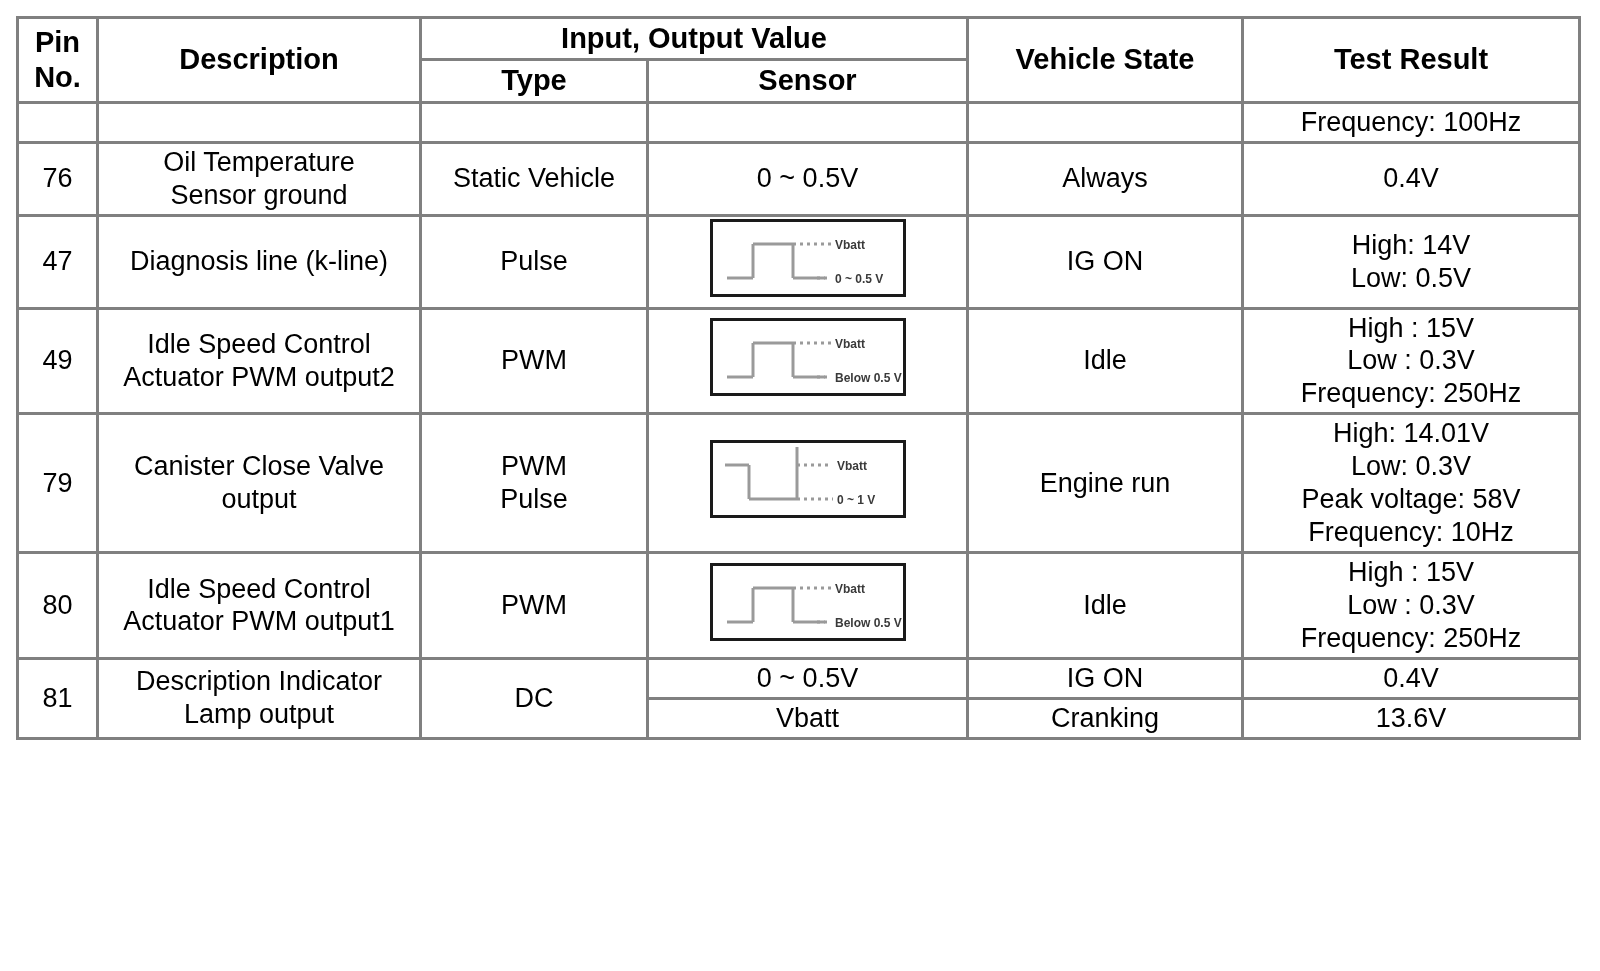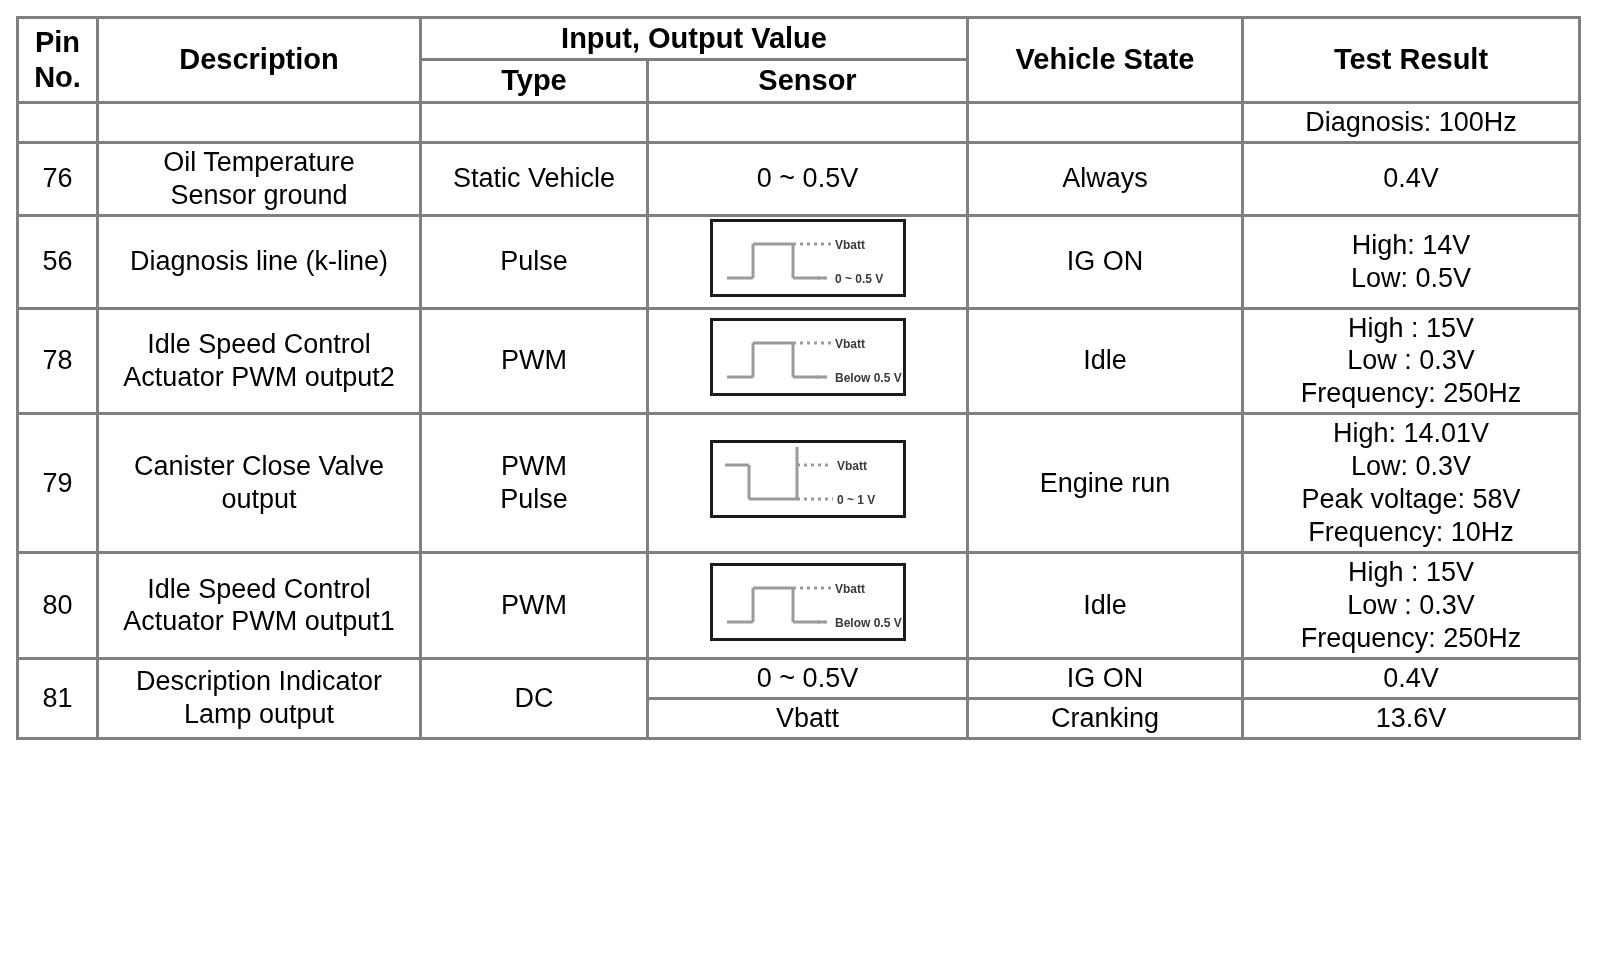--- a/index.html
+++ b/index.html
@@ -118,7 +118,7 @@
           <td class="multiline"></td>
           <td class="multiline"></td>
           <td class="multiline"></td>
-          <td class="multiline top-align">Diagnosis: 100Hz</td>
+          <td class="multiline top-align">Frequency: 100Hz</td>
         </tr>
         <tr>
           <td class="multiline cell-pin">76</td>

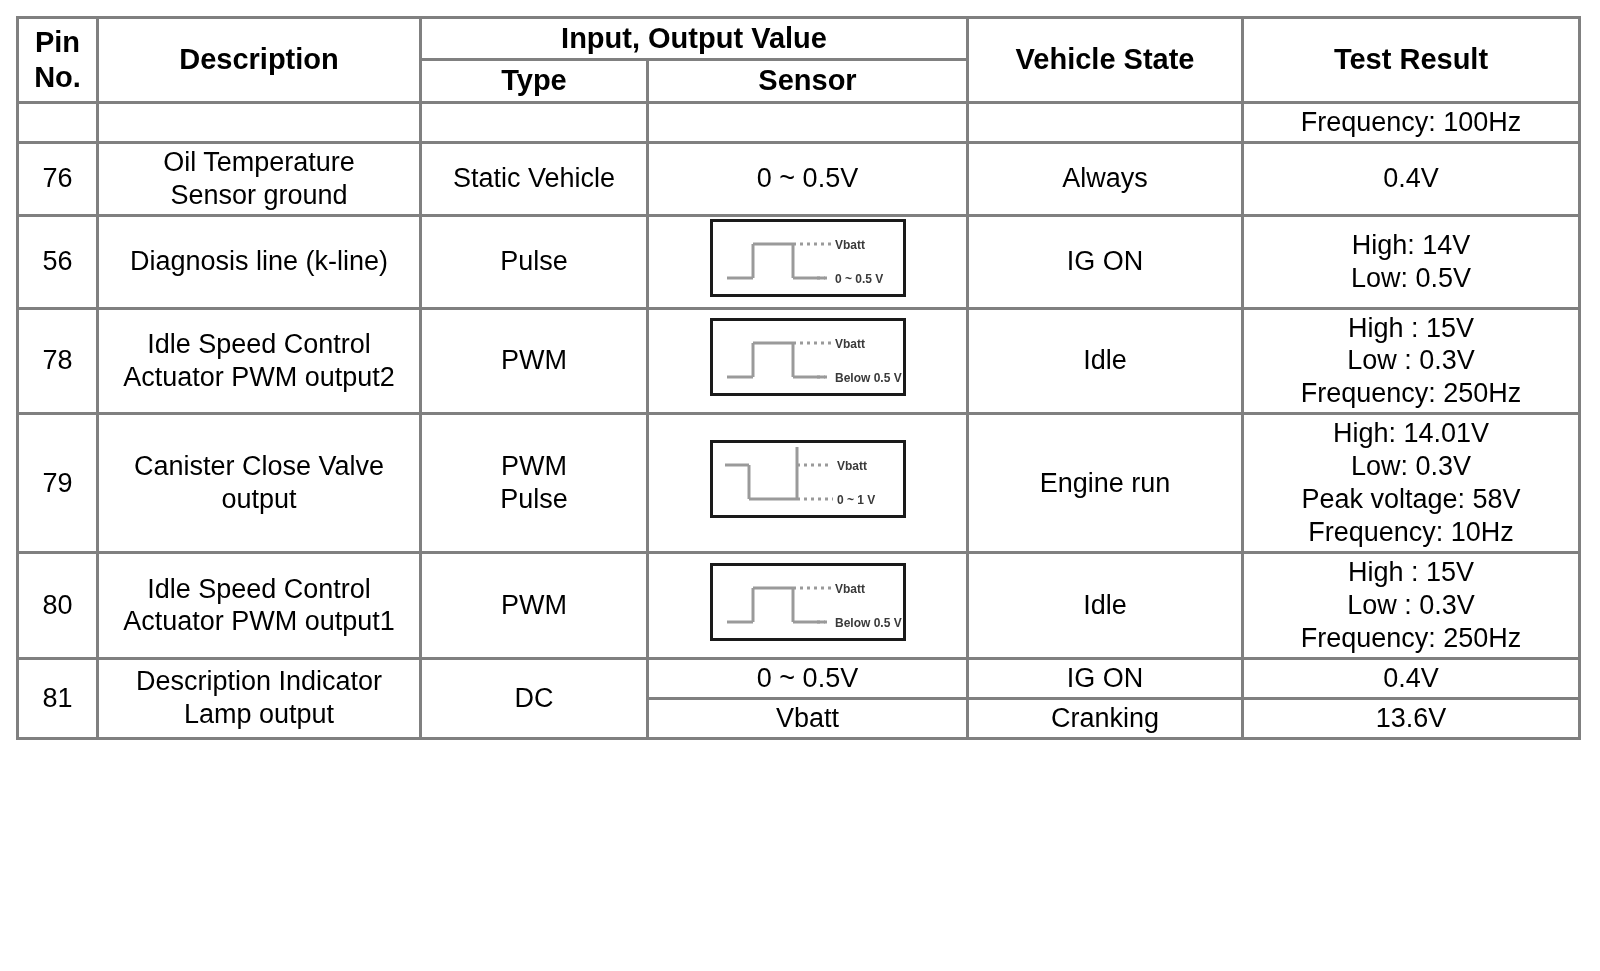--- a/index.html
+++ b/index.html
@@ -130,7 +130,7 @@
           <td class="multiline">0.4V</td>
         </tr>
         <tr>
-          <td class="multiline cell-pin">56</td>
+          <td class="multiline cell-pin">47</td>
           <td class="multiline cell-desc">Diagnosis line (k-line)</td>
           <td class="multiline">Pulse</td>
           <td><span class="wave-box"><svg width="190" height="72" viewBox="0 0 190 72">

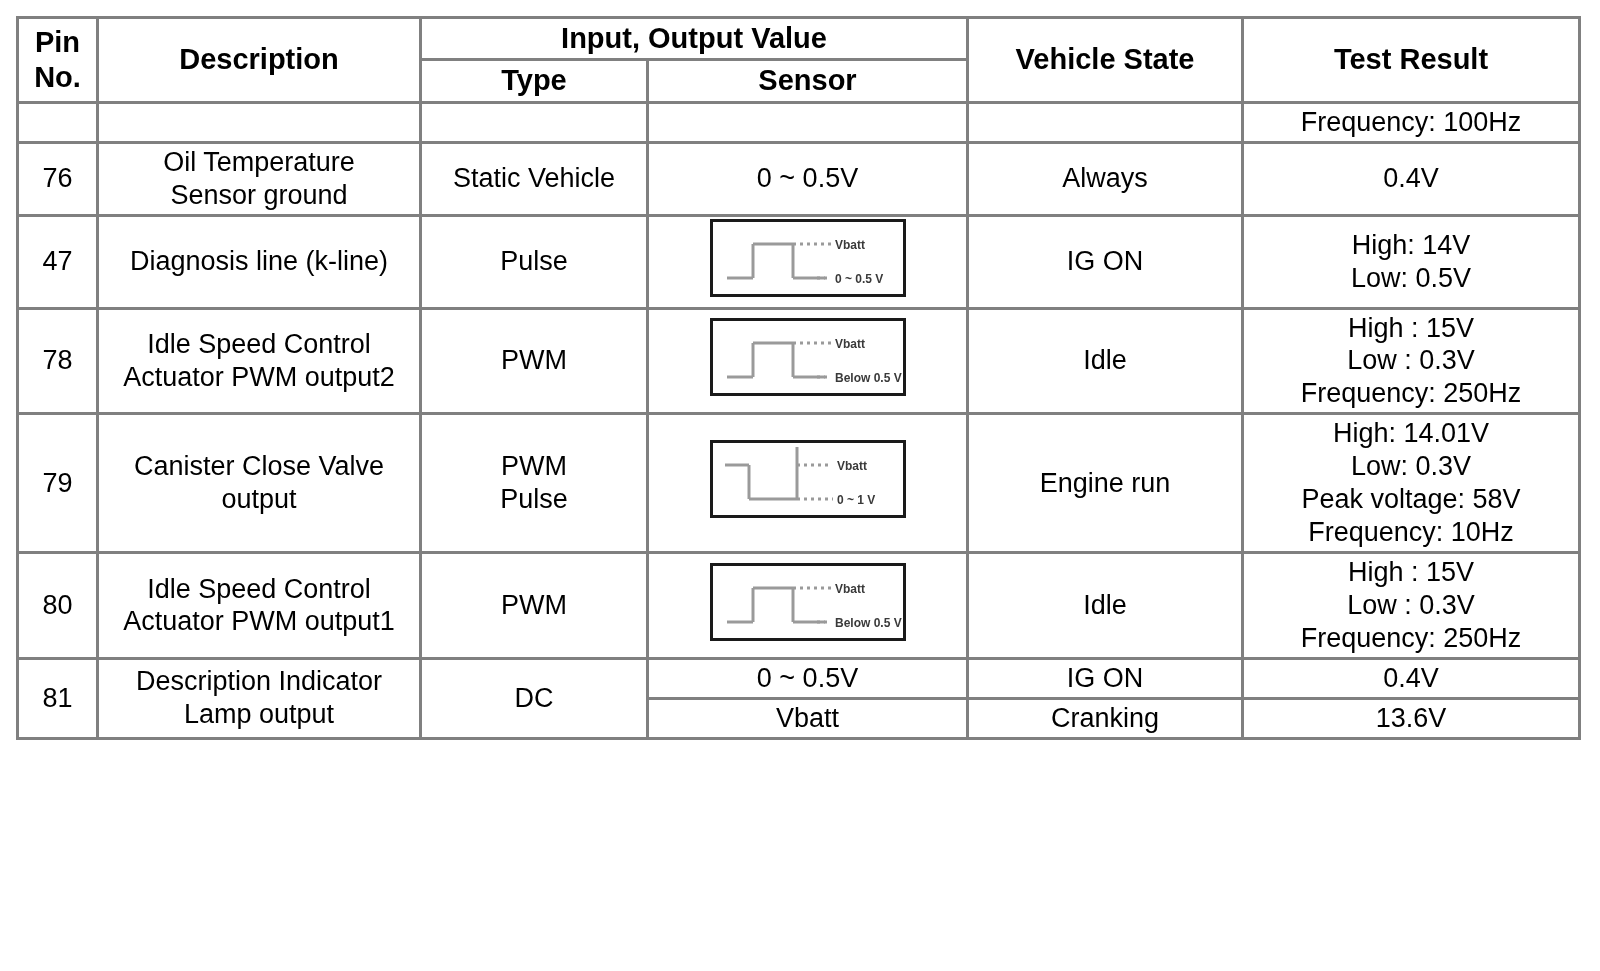--- a/index.html
+++ b/index.html
@@ -149,7 +149,7 @@
 Low: 0.5V</td>
         </tr>
         <tr>
-          <td class="multiline cell-pin">78</td>
+          <td class="multiline cell-pin">49</td>
           <td class="multiline cell-desc">Idle Speed Control
 Actuator PWM output2</td>
           <td class="multiline">PWM</td>

